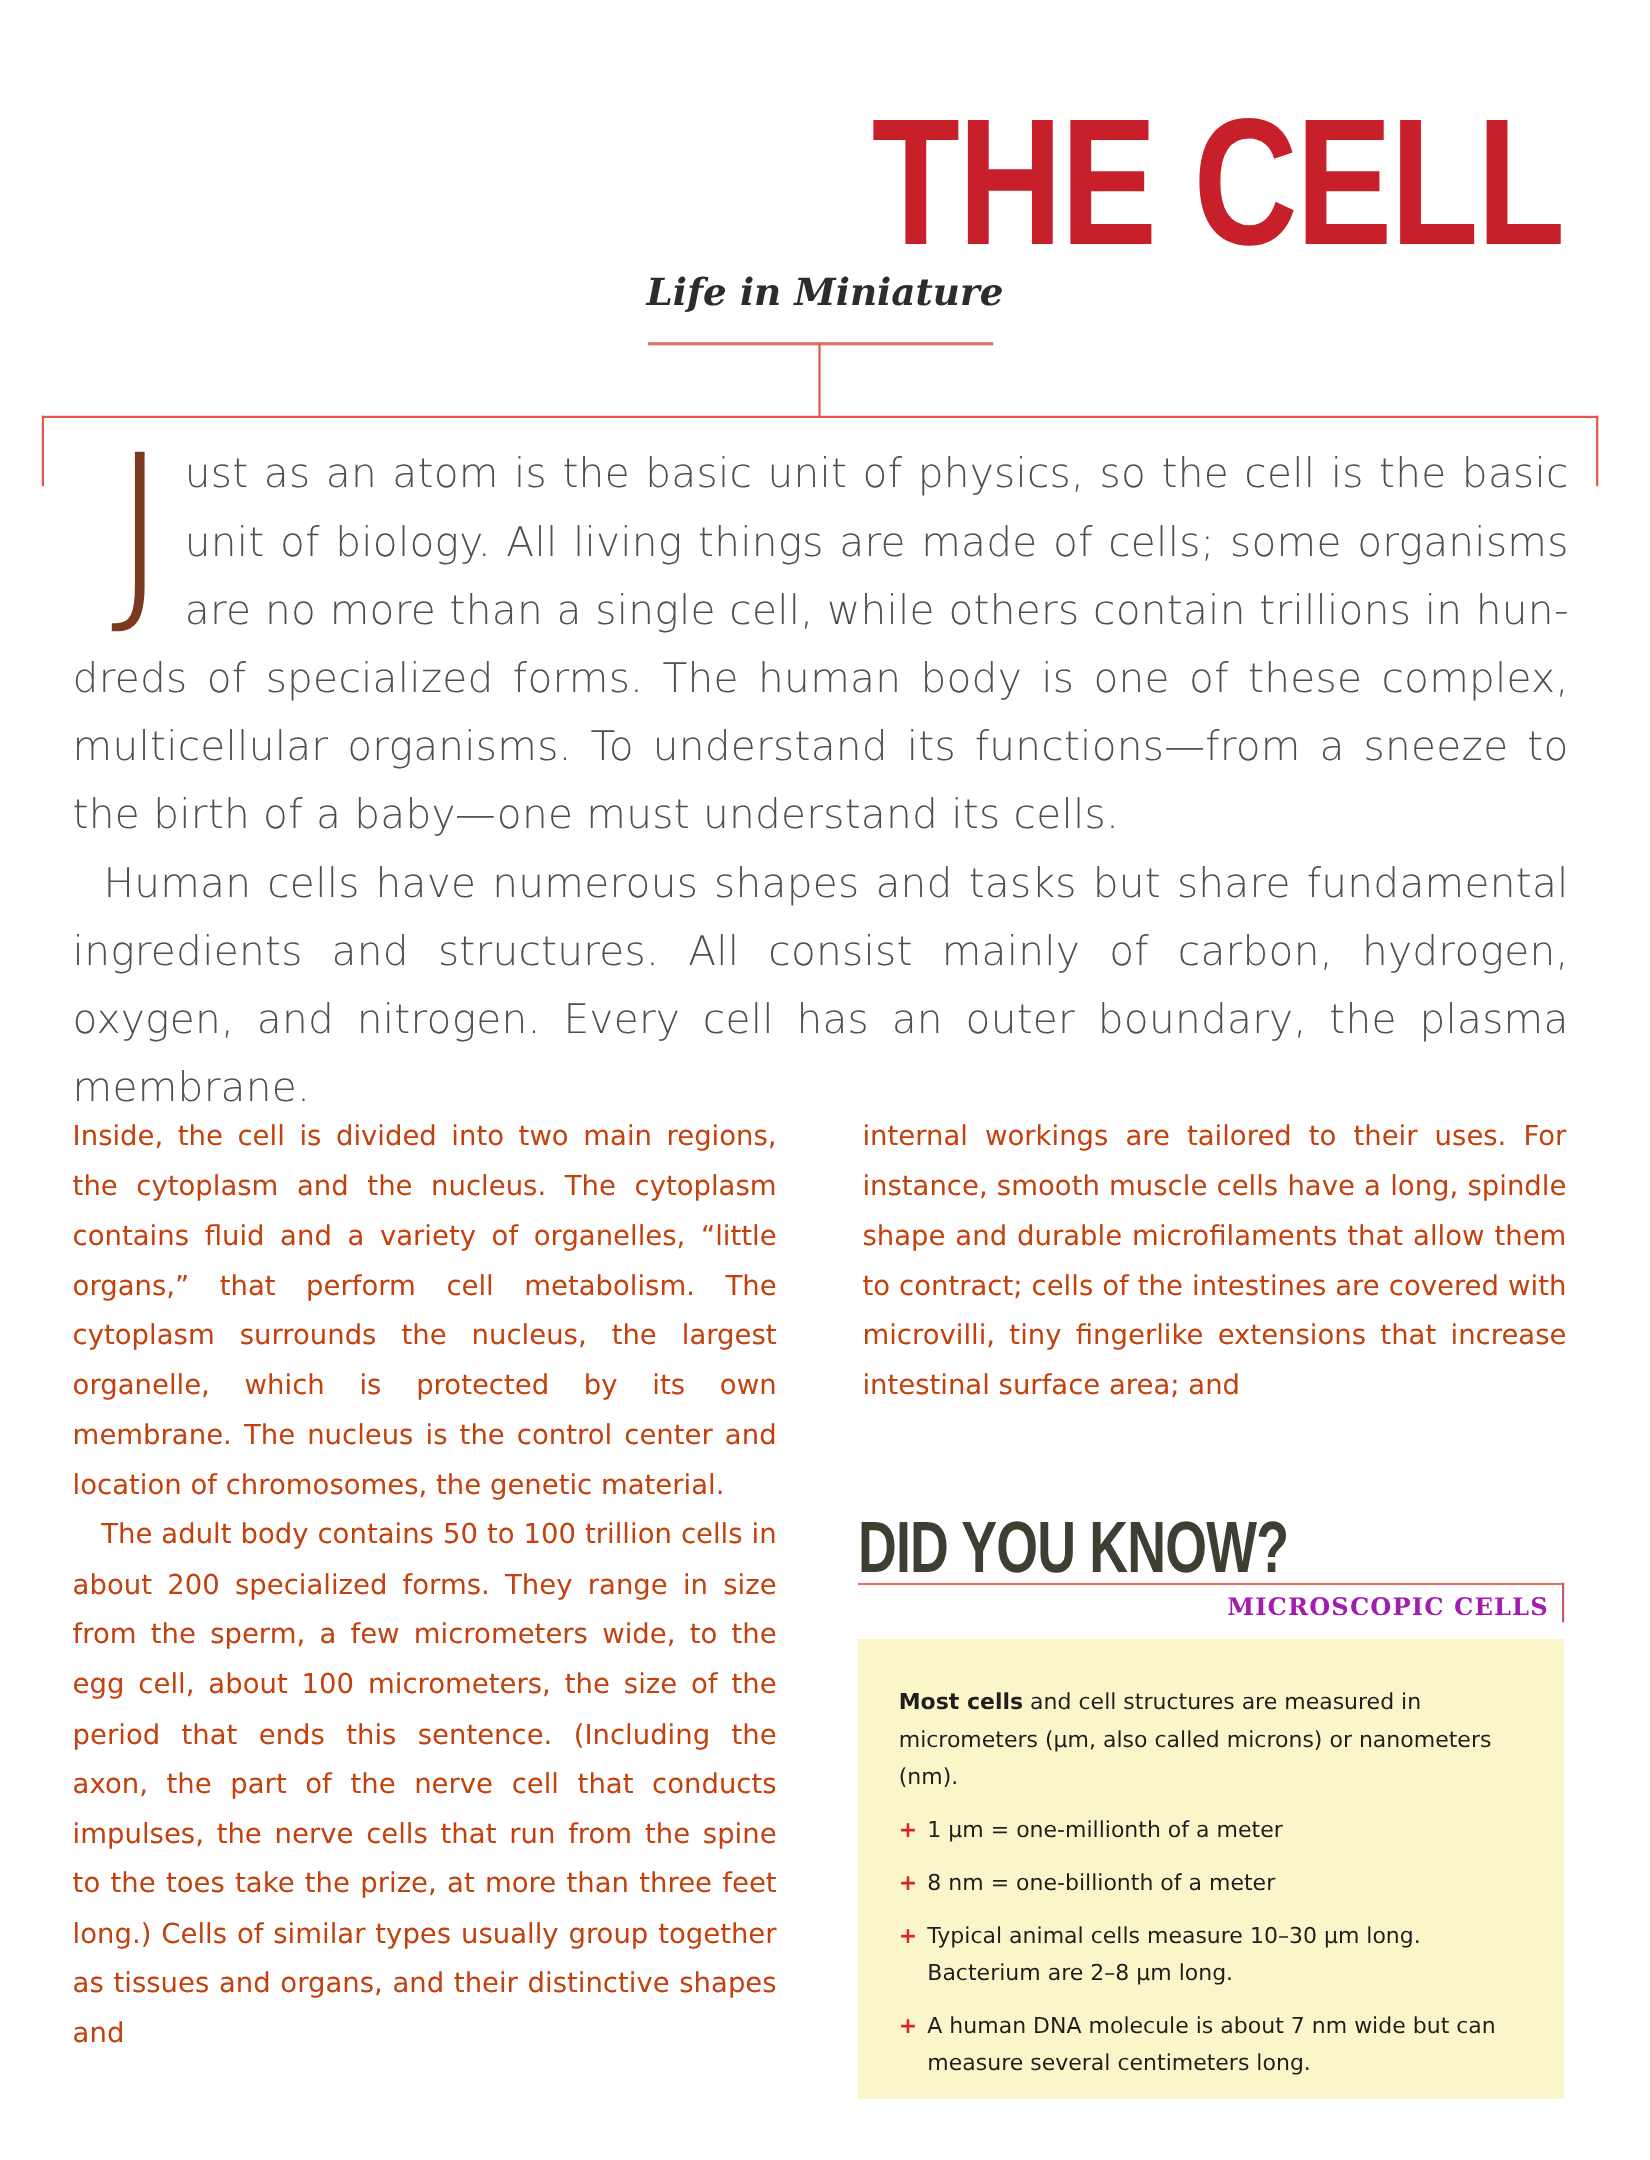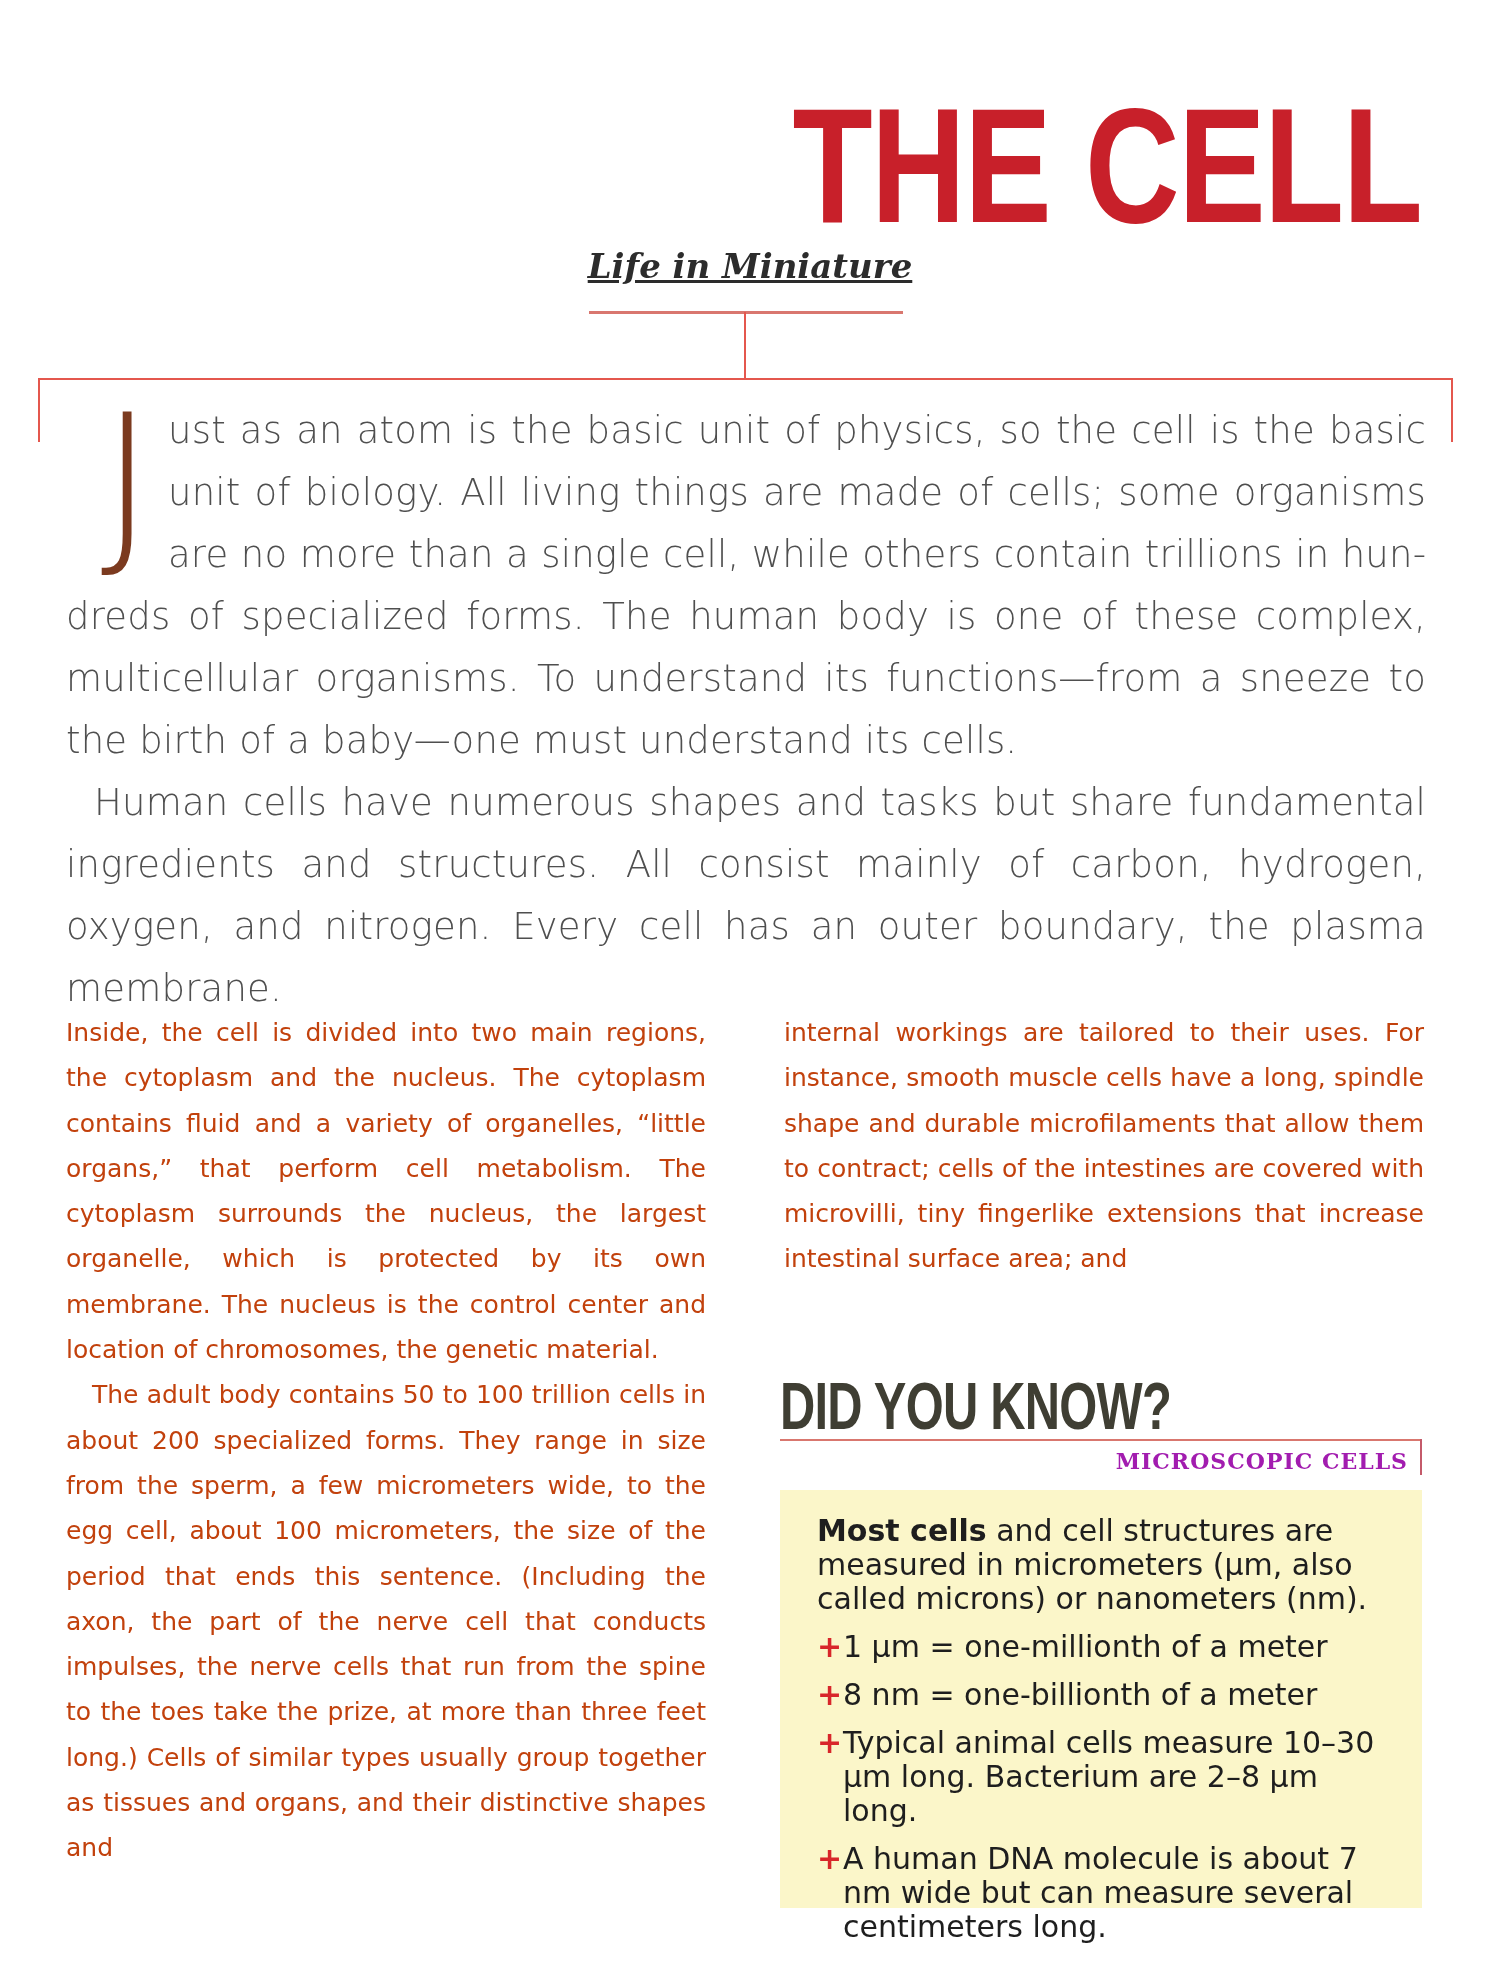--- a/index.html
+++ b/index.html
@@ -18,7 +18,7 @@
     position: absolute; left: 0; width: 1500px; top: 246px;
     text-align: center;
     font-family: "DejaVu Serif", serif; font-style: italic; font-weight: bold;
-    font-size: 34px; line-height: 40px; color: #2c2c2c; text-decoration: underline;
+    font-size: 34px; line-height: 40px; color: #2c2c2c;
   }
 
   .rule { position: absolute; background: #e4574e; }

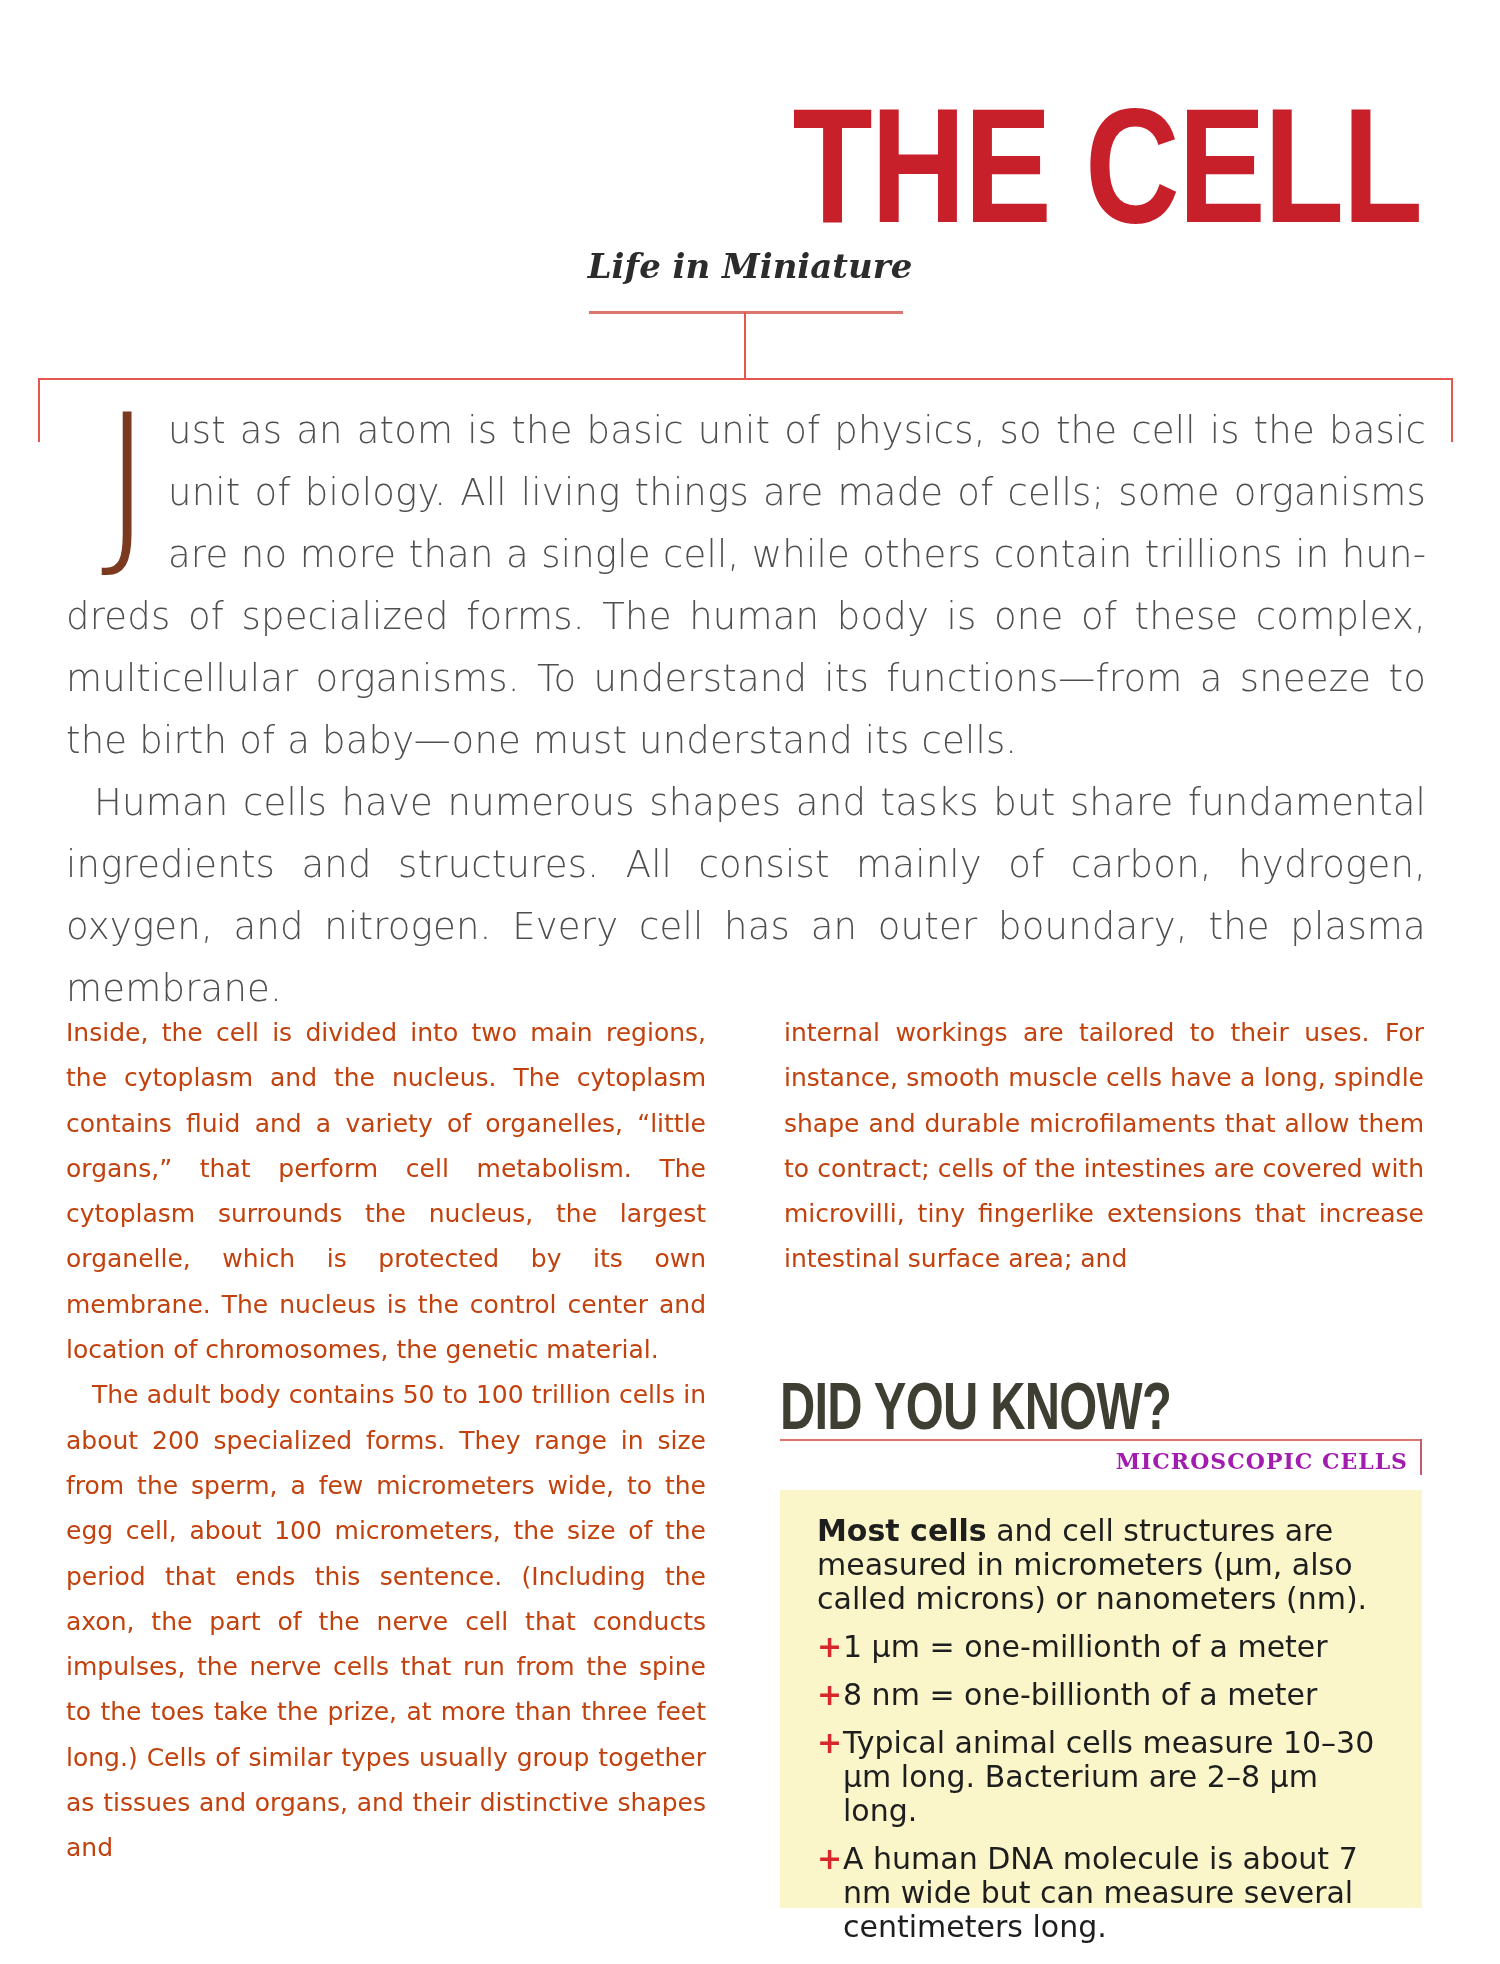--- a/index.html
+++ b/index.html
@@ -73,8 +73,8 @@
     background: #fbf6c9;
   }
   .dyk-body {
-    position: absolute; left: 37px; top: 24px; width: 580px;
-    font-family: "DejaVu Sans", sans-serif; font-size: 30px; line-height: 34px;
+    position: absolute; left: 37px; top: 40px; width: 580px;
+    font-family: "DejaVu Sans", sans-serif; font-size: 20px; line-height: 34px;
     color: #1e1e1e;
   }
   .dyk-body .lead { margin: 0 0 14px 0; }

